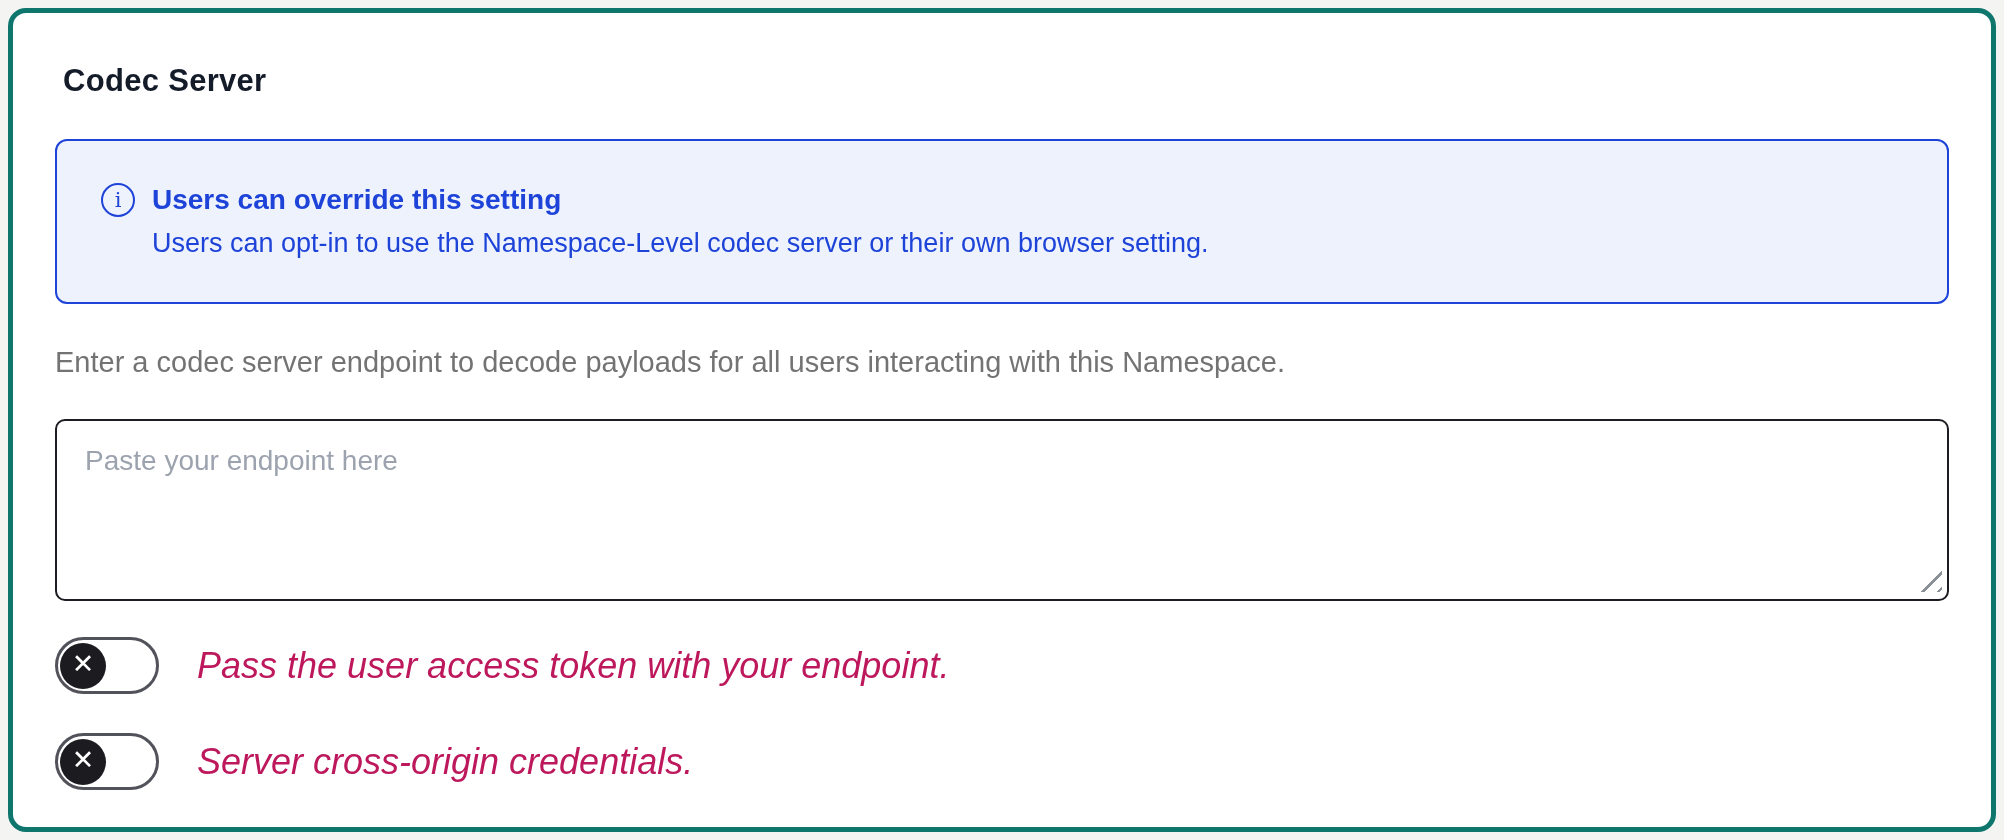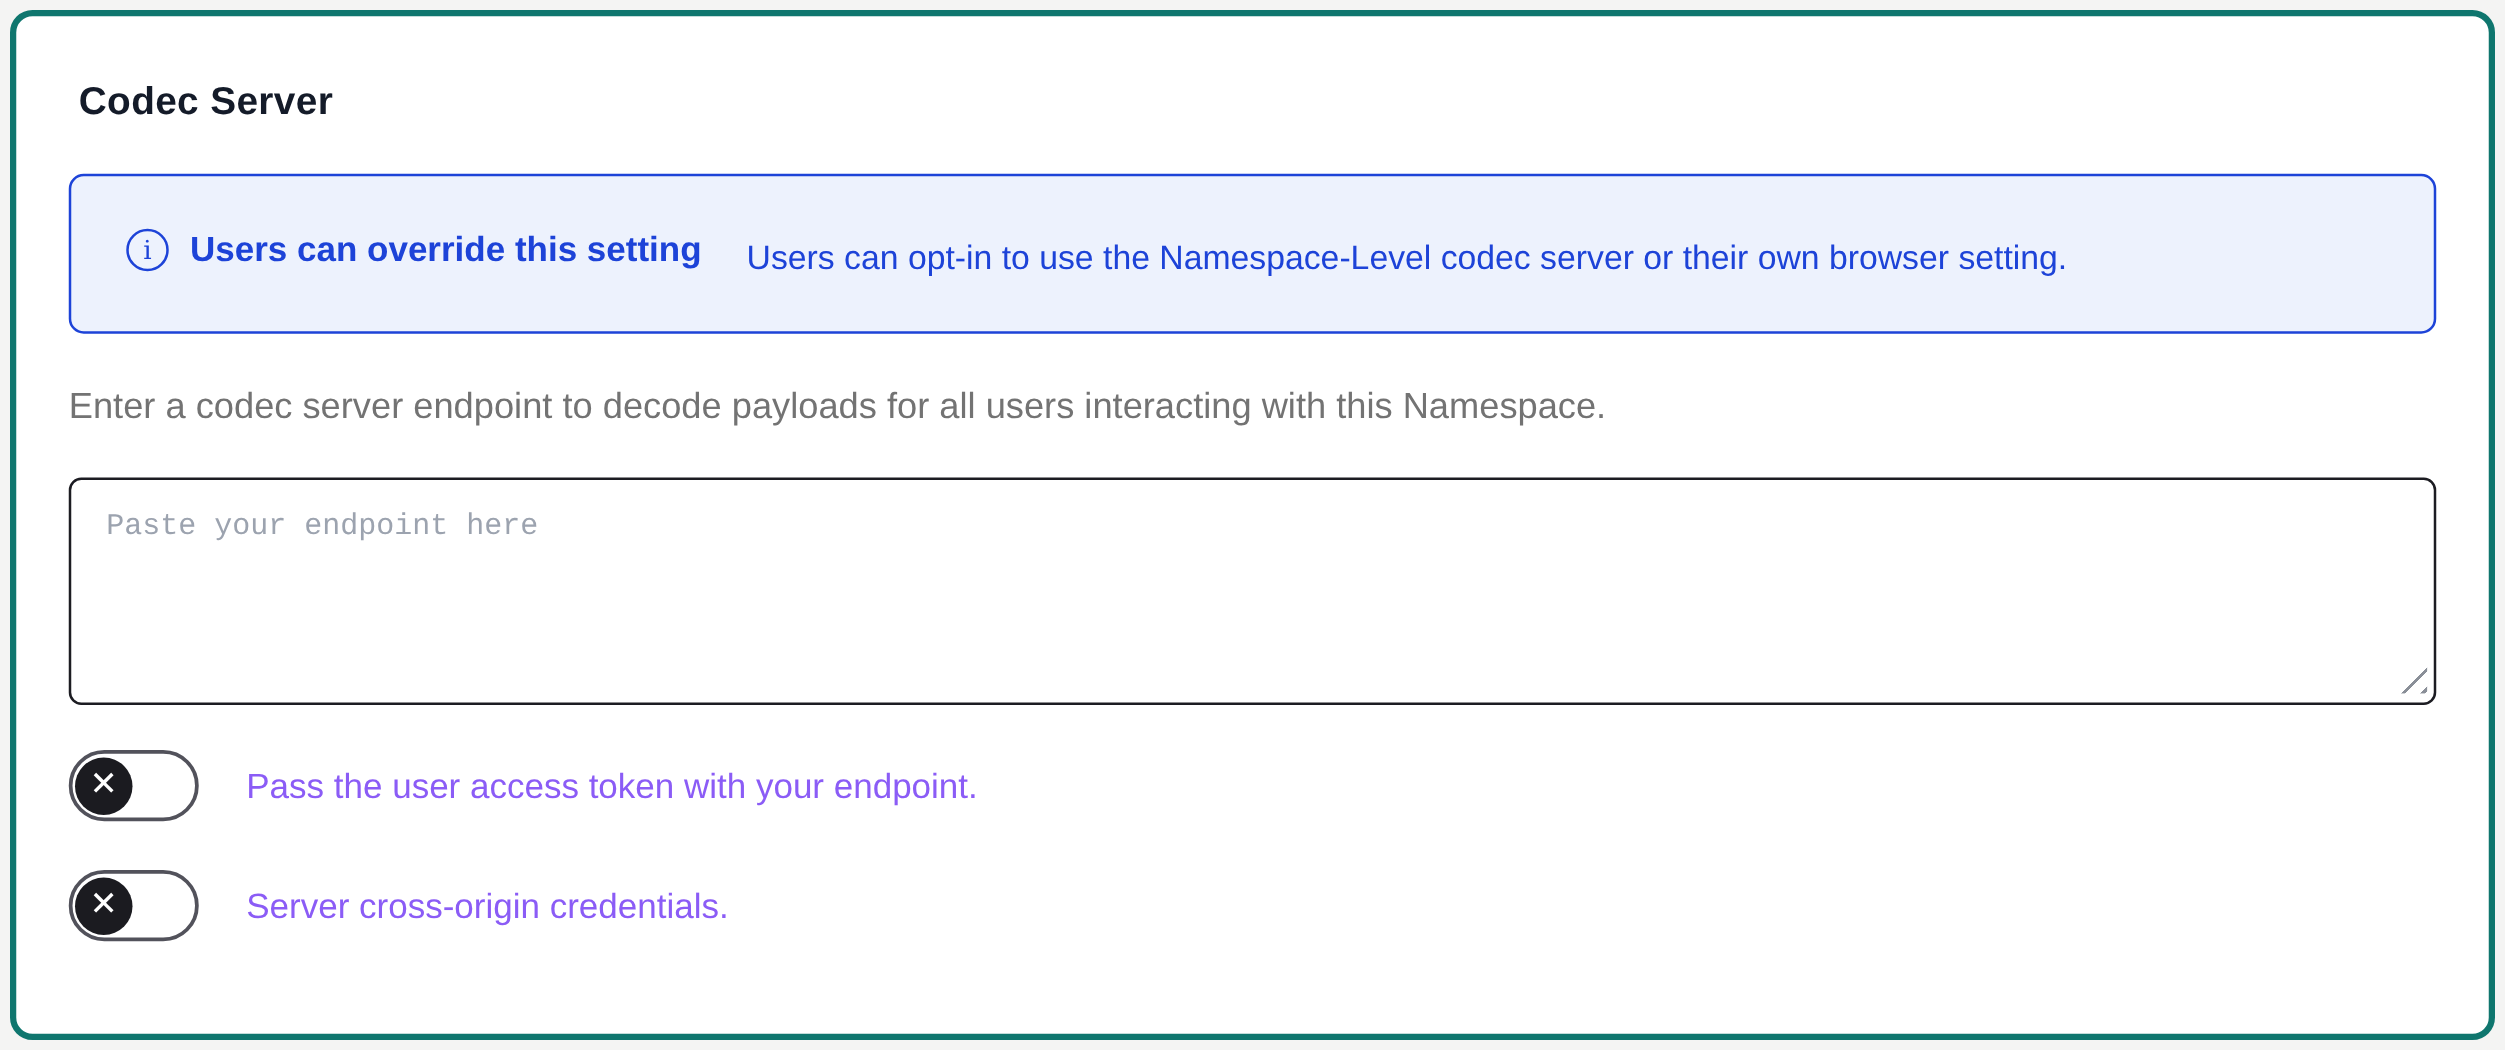--- a/index.html
+++ b/index.html
@@ -52,7 +52,7 @@
     line-height: 1;
     margin-top: 2px;
   }
-  .banner-text { display: flex; flex-direction: row; gap: 36px; }
+  .banner-text { display: flex; flex-direction: column; }
   .banner-title {
     font-size: 28px;
     font-weight: bold;

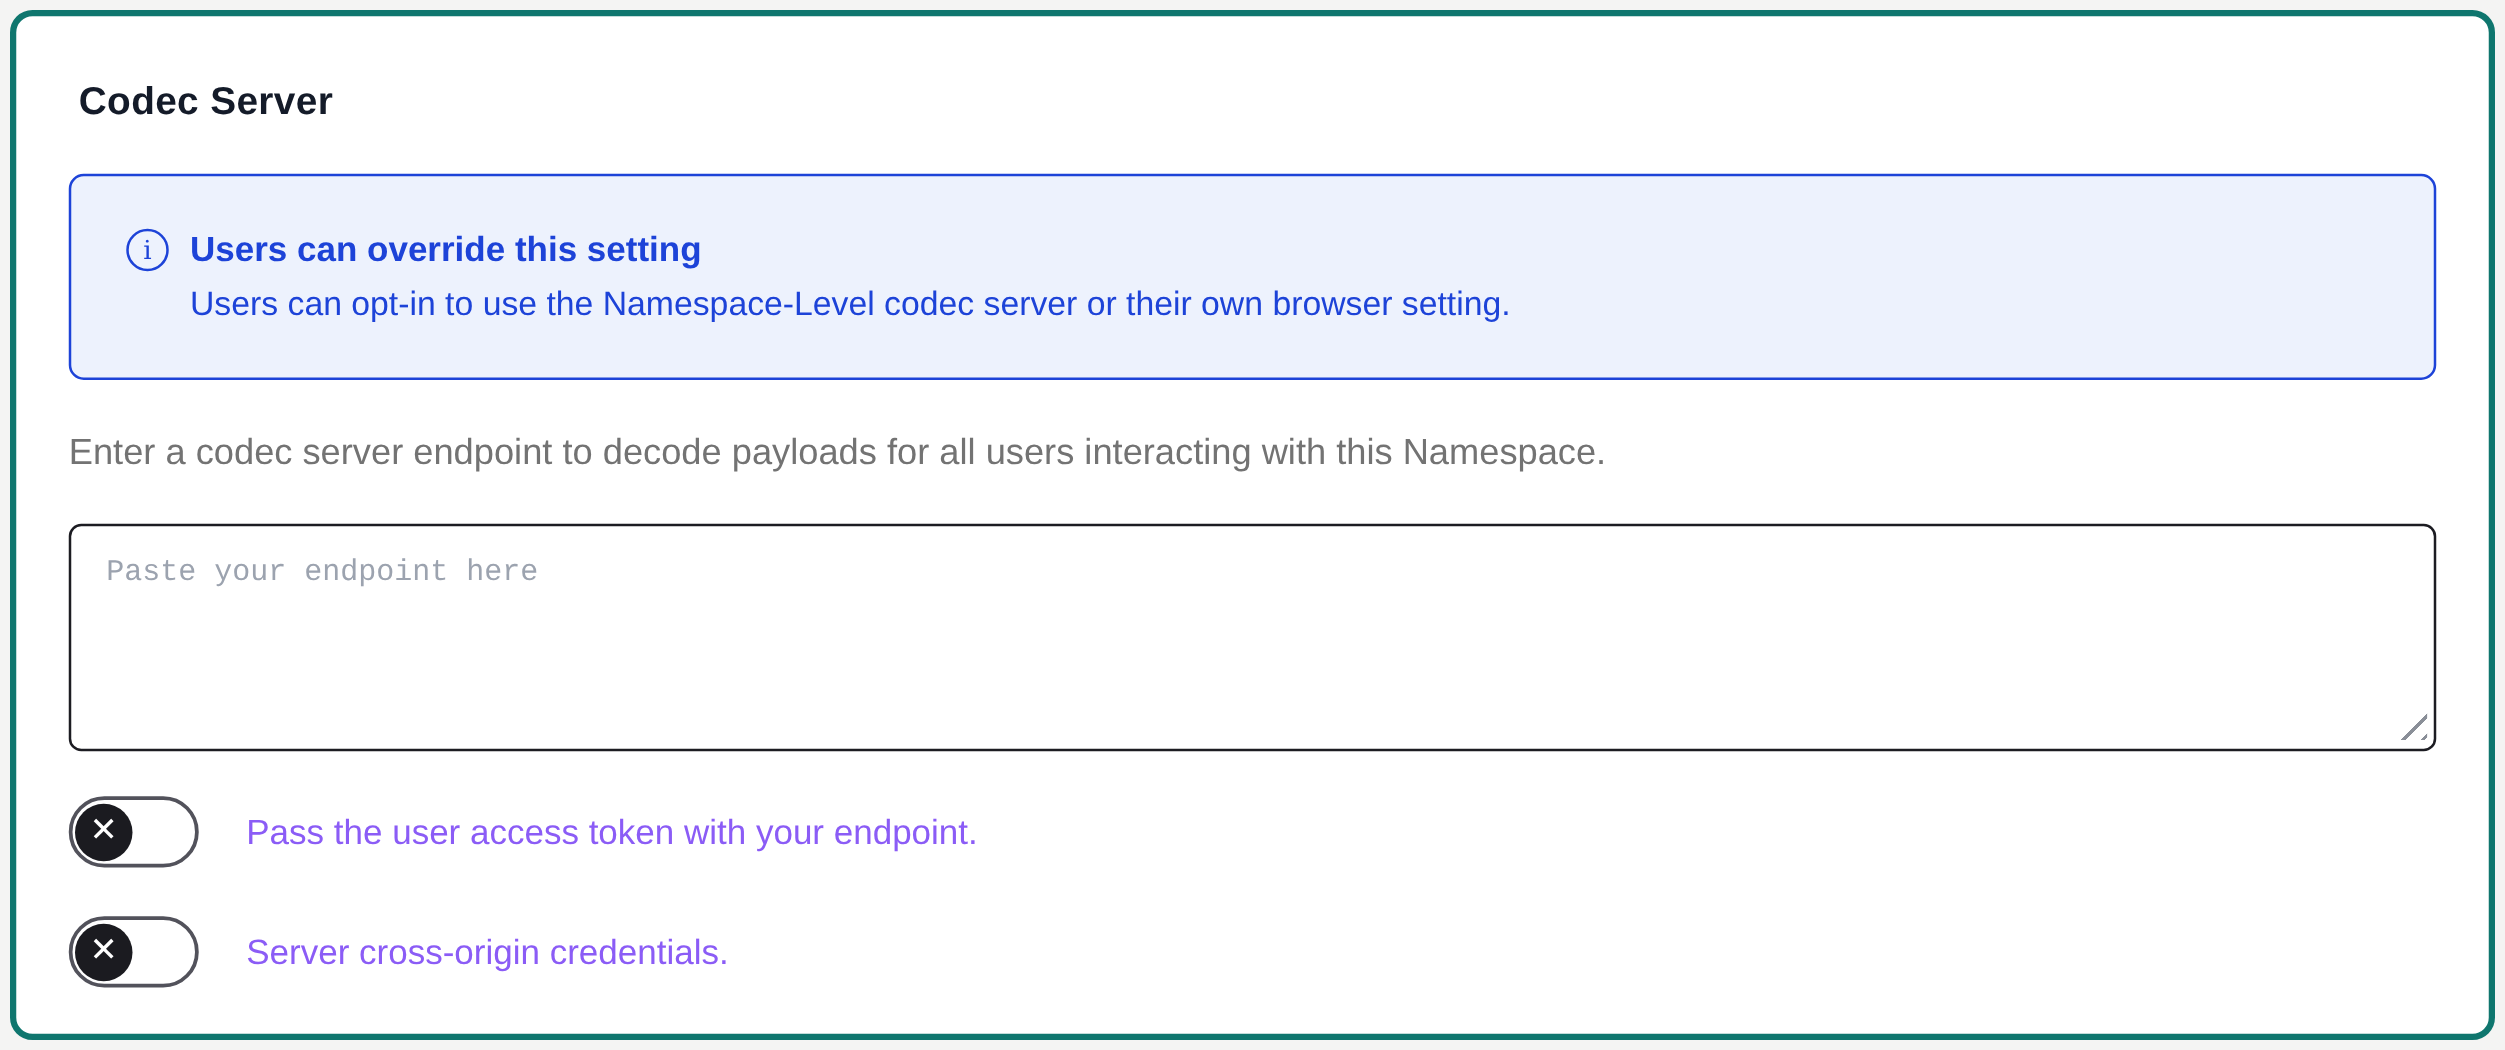--- a/index.html
+++ b/index.html
@@ -79,8 +79,8 @@
     border: 2.5px solid #1c1c22;
     border-radius: 10px;
     padding: 24px 28px;
-    font-family: Liberation Mono, monospace;
-    font-size: 24px;
+    font-family: Liberation Sans, sans-serif;
+    font-size: 28px;
     color: #ec4899;
     resize: none;
     outline: none;

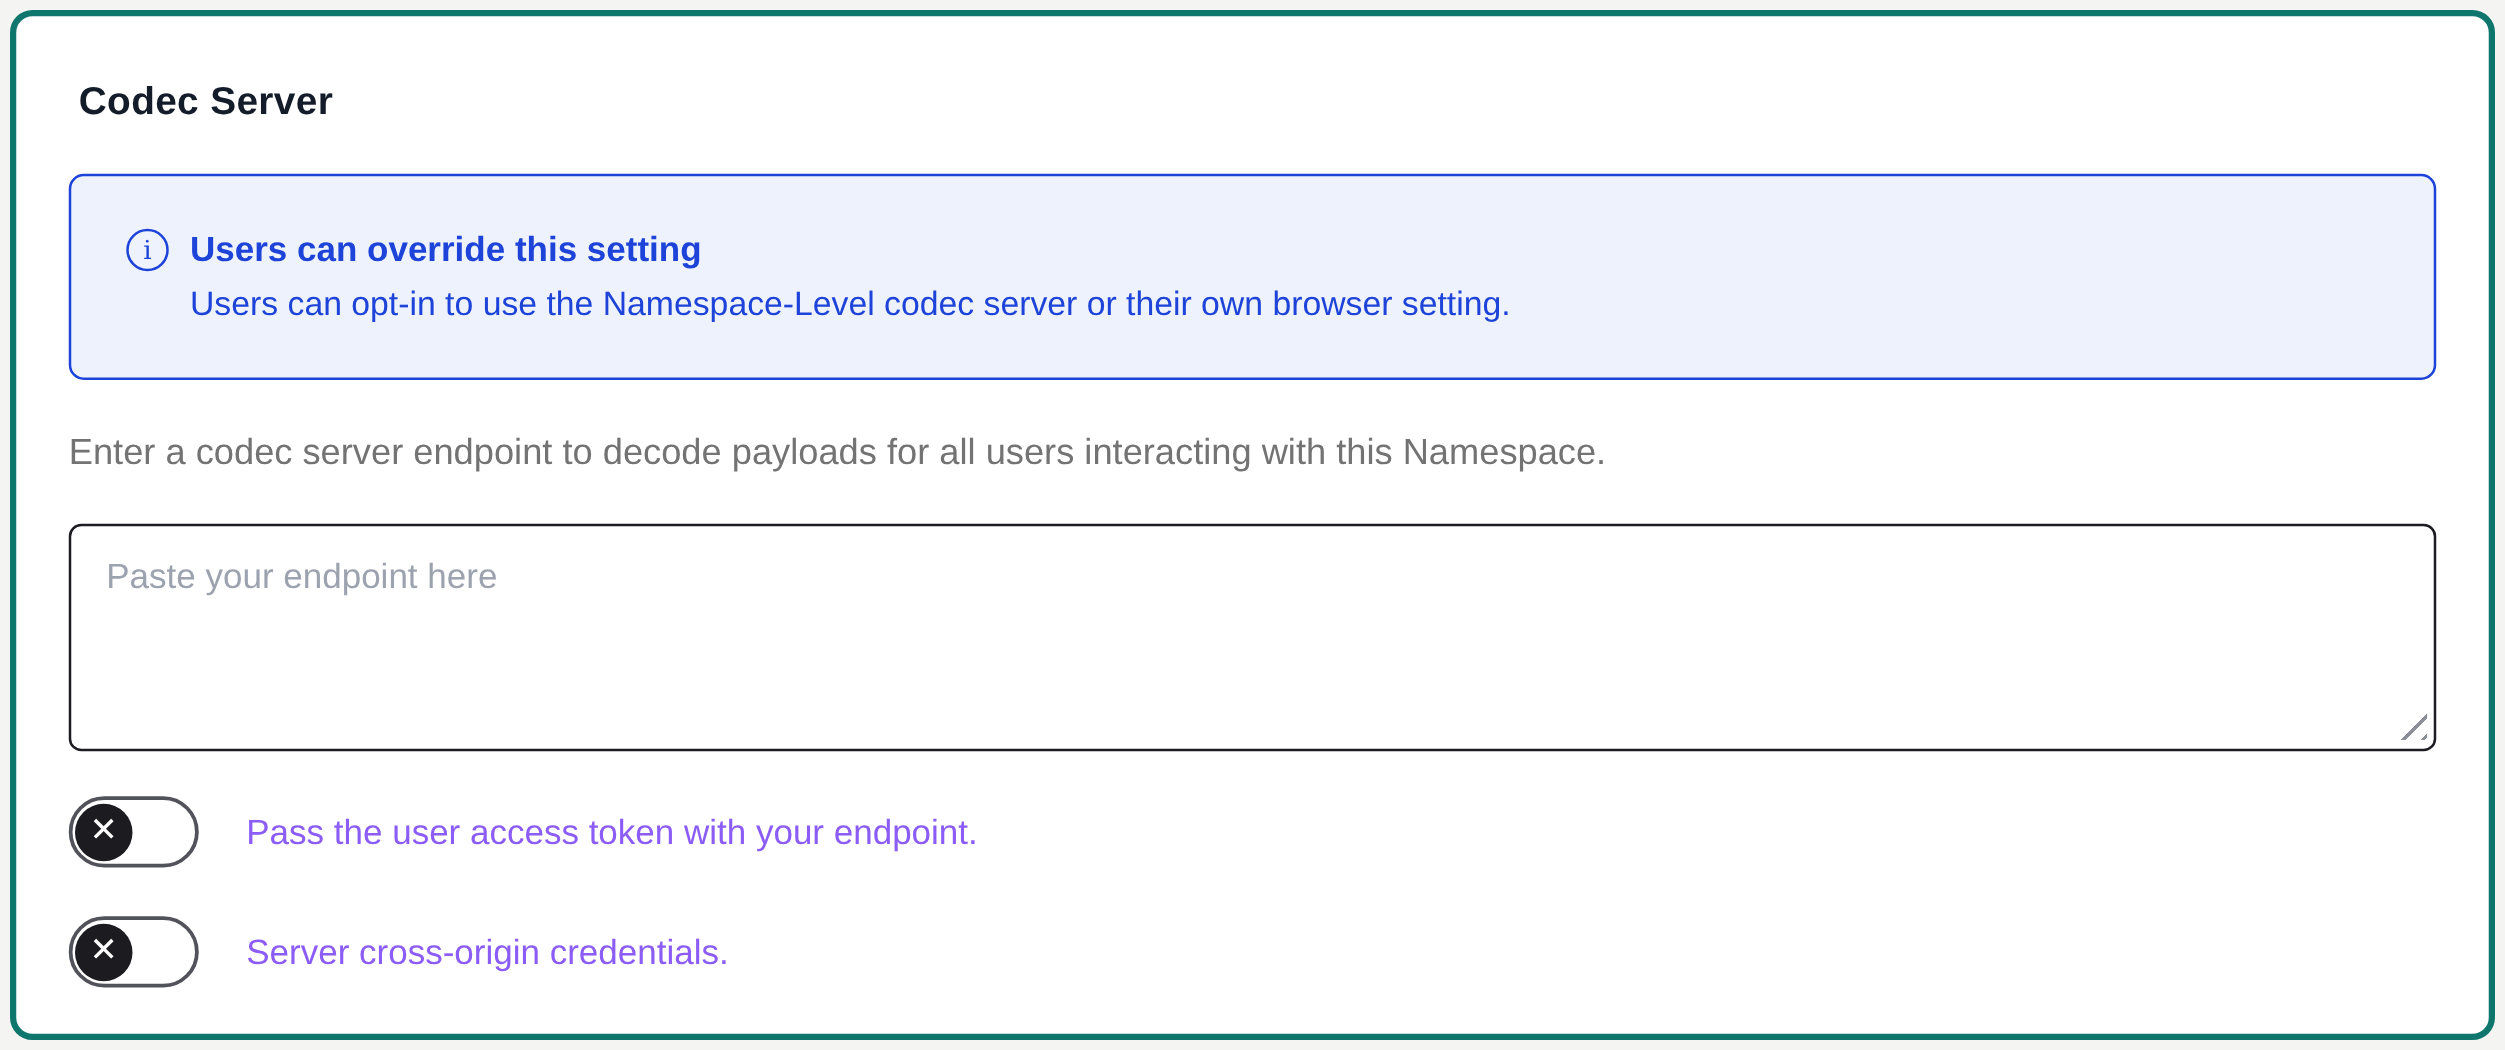--- a/index.html
+++ b/index.html
@@ -136,7 +136,7 @@
     font-weight: normal;
     transform: translateY(-1px);
   }
-  .toggle-label { font-size: 28px; color: #8b5cf6; }
+  .toggle-label { font-size: 36px; color: #be185d; font-style: italic; }
 </style>
 </head>
 <body>

